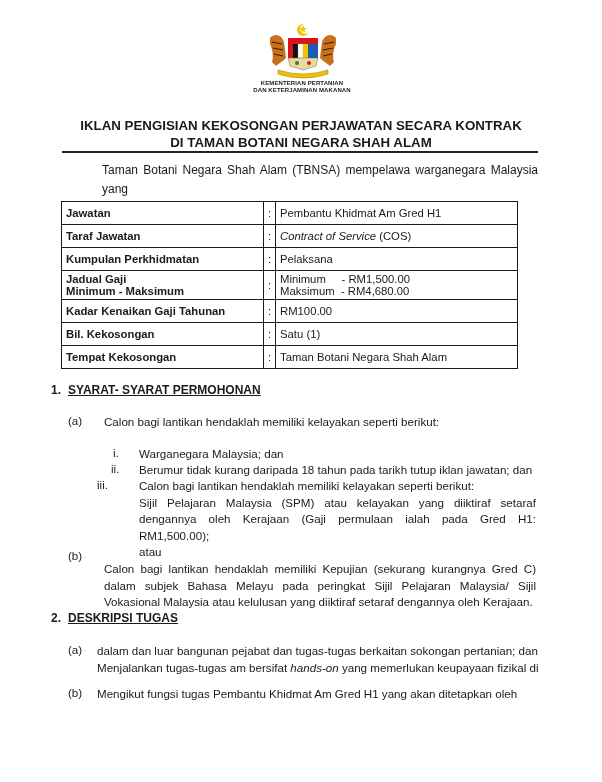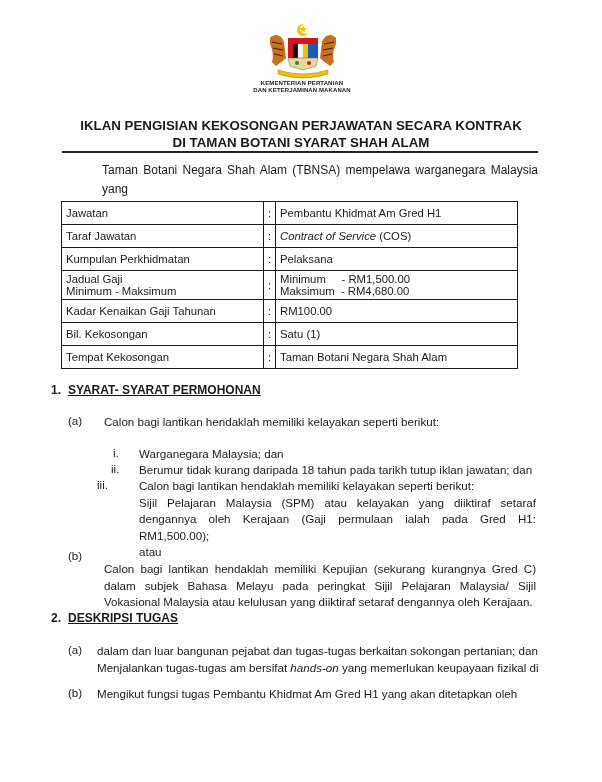--- a/index.html
+++ b/index.html
@@ -58,7 +58,7 @@
 </div>
 
 <div class="title t1">IKLAN PENGISIAN KEKOSONGAN PERJAWATAN SECARA KONTRAK</div>
-<div class="title t2">DI TAMAN BOTANI SYARAT SHAH ALAM</div>
+<div class="title t2">DI TAMAN BOTANI NEGARA SHAH ALAM</div>
 <div class="rule"></div>
 
 <div class="intro">

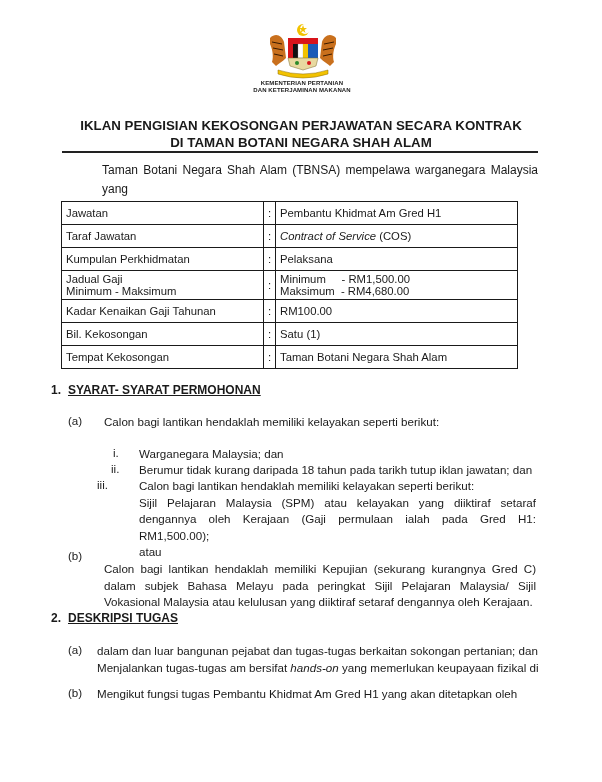--- a/index.html
+++ b/index.html
@@ -16,7 +16,7 @@
   .intro .l1 { text-align:justify; text-align-last:justify; display:block;margin-left:40px; }
   table.info { position:absolute; left:61px; top:201px; width:457px; border-collapse:collapse; font-size:11.3px; }
   table.info td { border:1px solid #1a1a1a; padding:0 4px; height:22px; vertical-align:middle; }
-  table.info td.lbl { width:193px; }
+  table.info td.lbl { width:193px;font-weight:bold; }
   table.info td.col { width:5px; text-align:center; padding:0 3px; }
   table.info tr.tall td { height:28px; line-height:12px; }
   .sec { position:absolute; left:51px; font-size:12px; font-weight:bold; }

